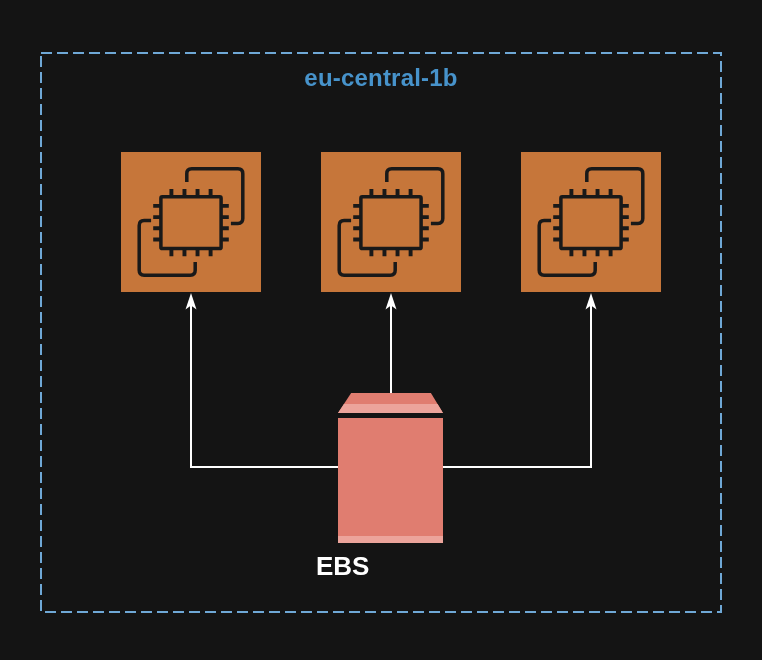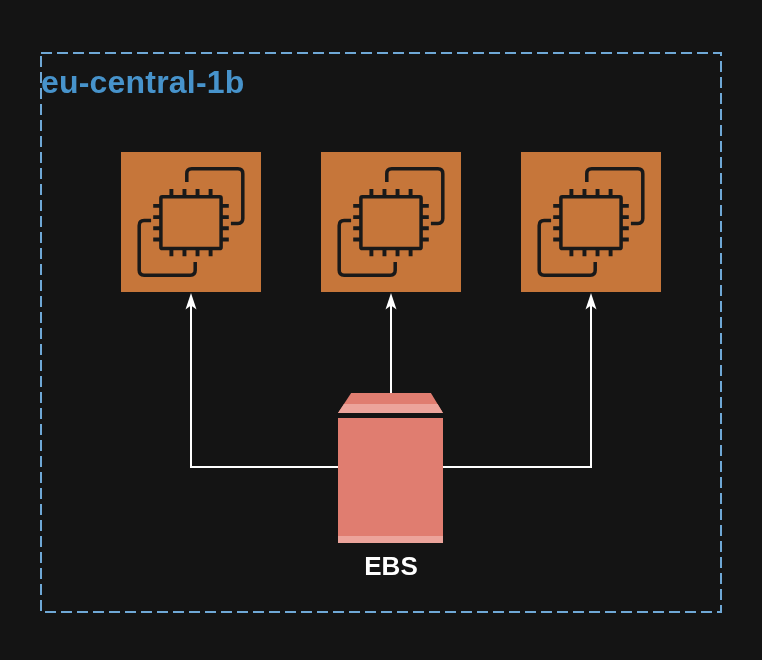--- a/index.html
+++ b/index.html
@@ -25,7 +25,8 @@
   .az-title{
     position:absolute;
     left:41px;top:64px;width:680px;
-    font-size:32px;font-weight:700;
+    text-align:center;
+    font-size:24px;font-weight:700;
     color:var(--zone-label,#4793CB);
     letter-spacing:0.2px;
   }

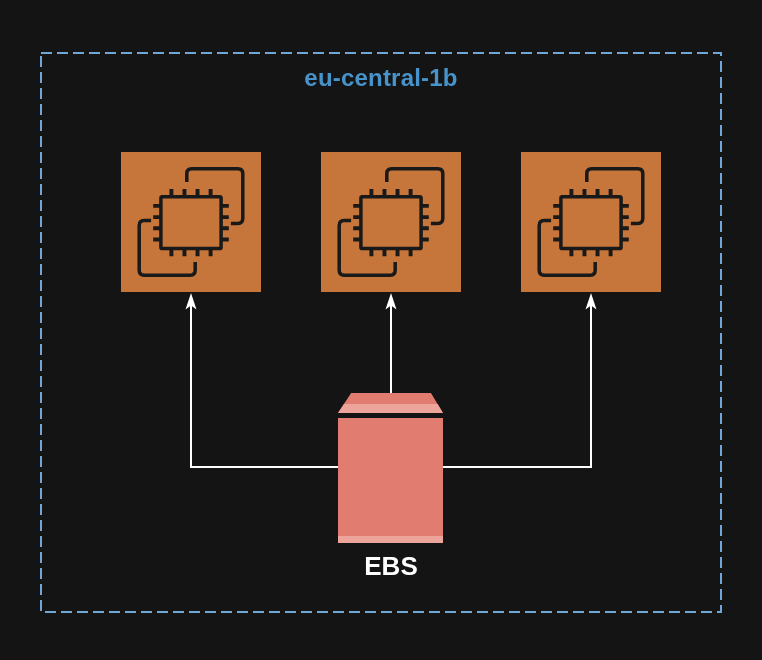--- a/index.html
+++ b/index.html
@@ -58,7 +58,6 @@
   }
   .ebs-label{
     position:absolute;left:316px;top:551px;width:150px;
-    text-align:center;
     font-size:26px;font-weight:700;
     color:var(--label-text,#FFFFFF);
   }

